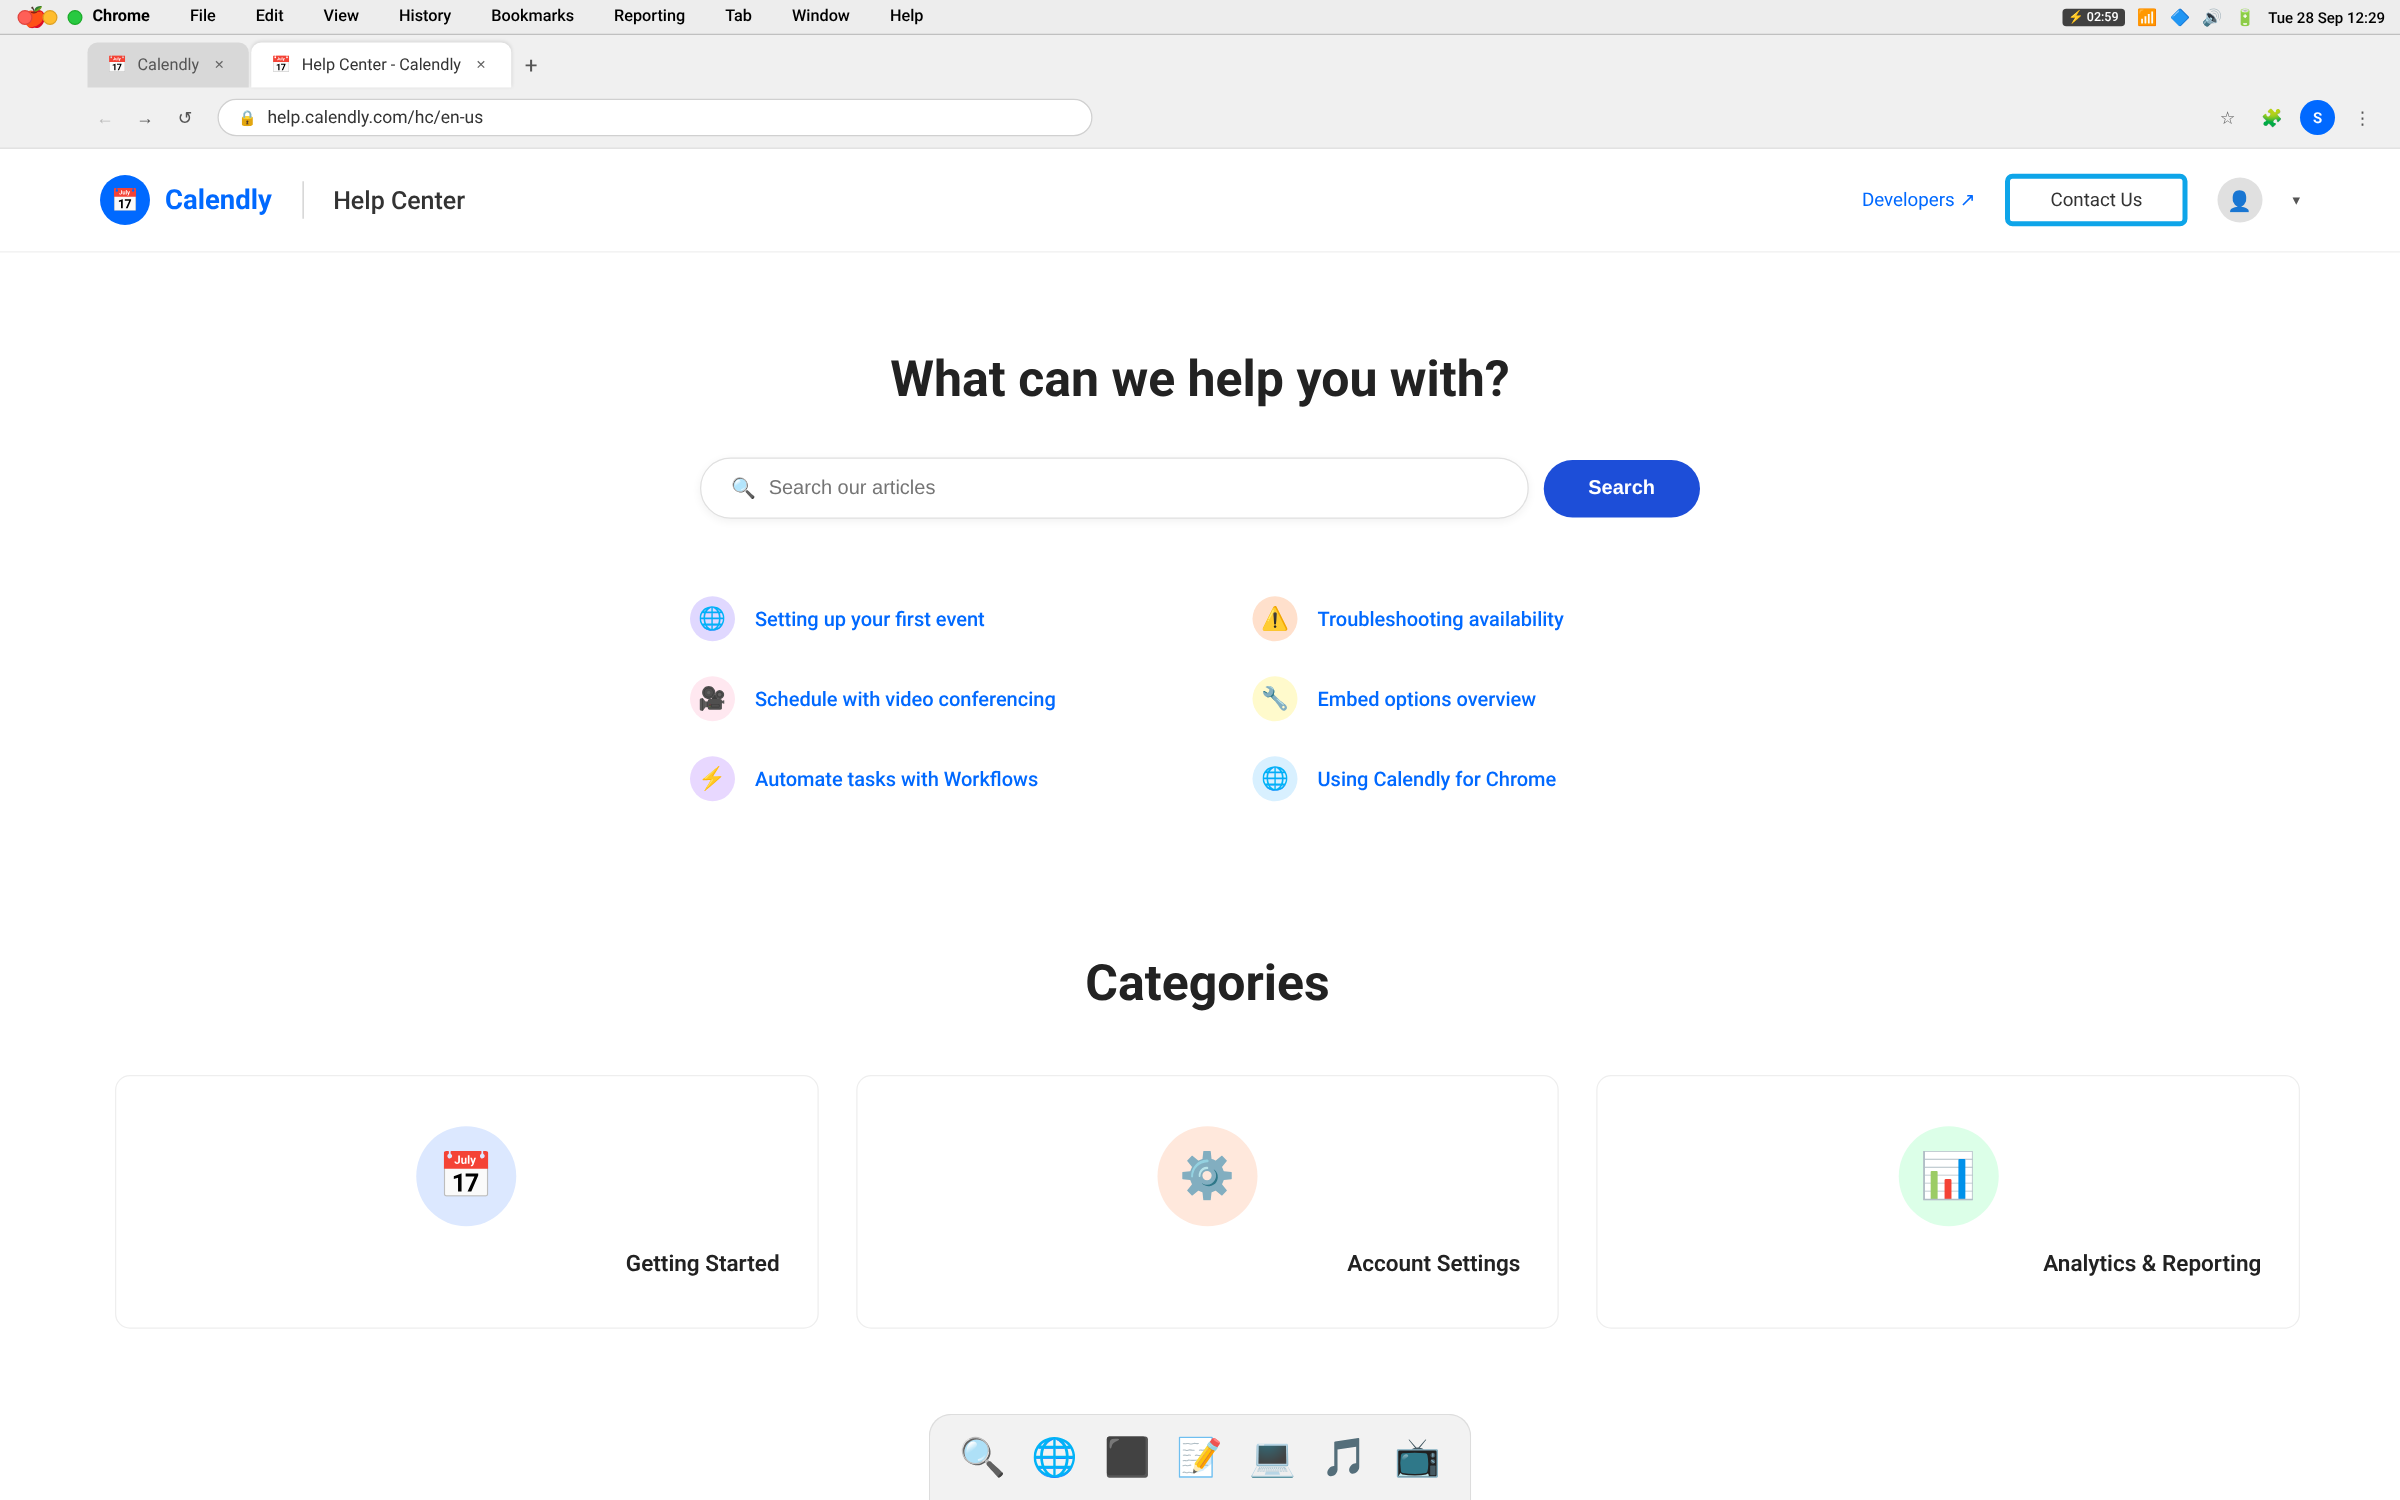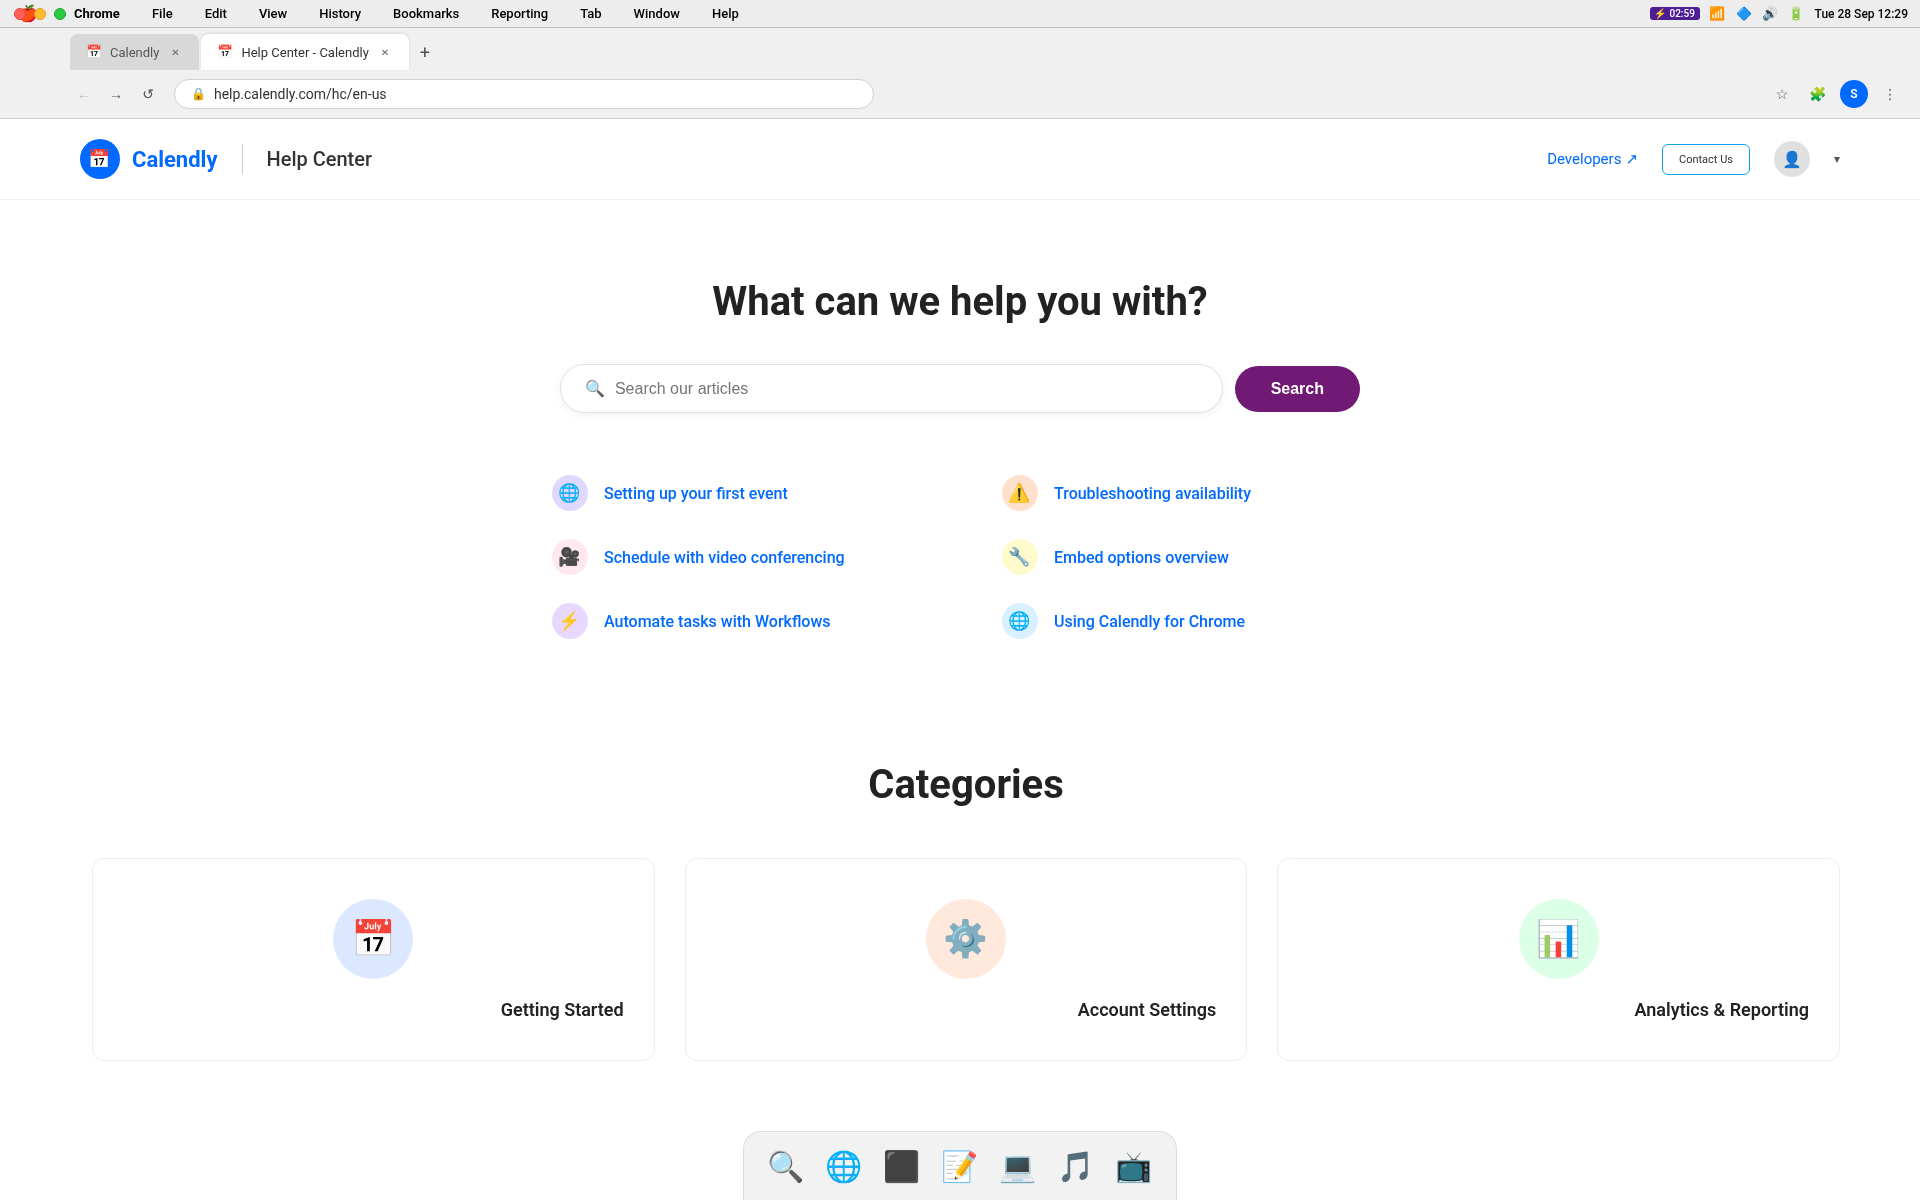--- a/index.html
+++ b/index.html
@@ -446,7 +446,7 @@
   <span class="menubar-item">Window</span>
   <span class="menubar-item">Help</span>
   <div class="menubar-right">
-    <span style="background:#4c1d95;color:white;font-size:10px;padding:1px 5px;border-radius:3px;display:flex;align-items:center;gap:2px;">⚡ 02:59</span>
+    <span style="background:#404040;color:white;font-size:10px;padding:1px 5px;border-radius:3px;display:flex;align-items:center;gap:2px;">⚡ 02:59</span>
     <span style="font-size:13px;">📶</span>
     <span style="font-size:13px;">🔷</span>
     <span style="font-size:13px;">🔊</span>

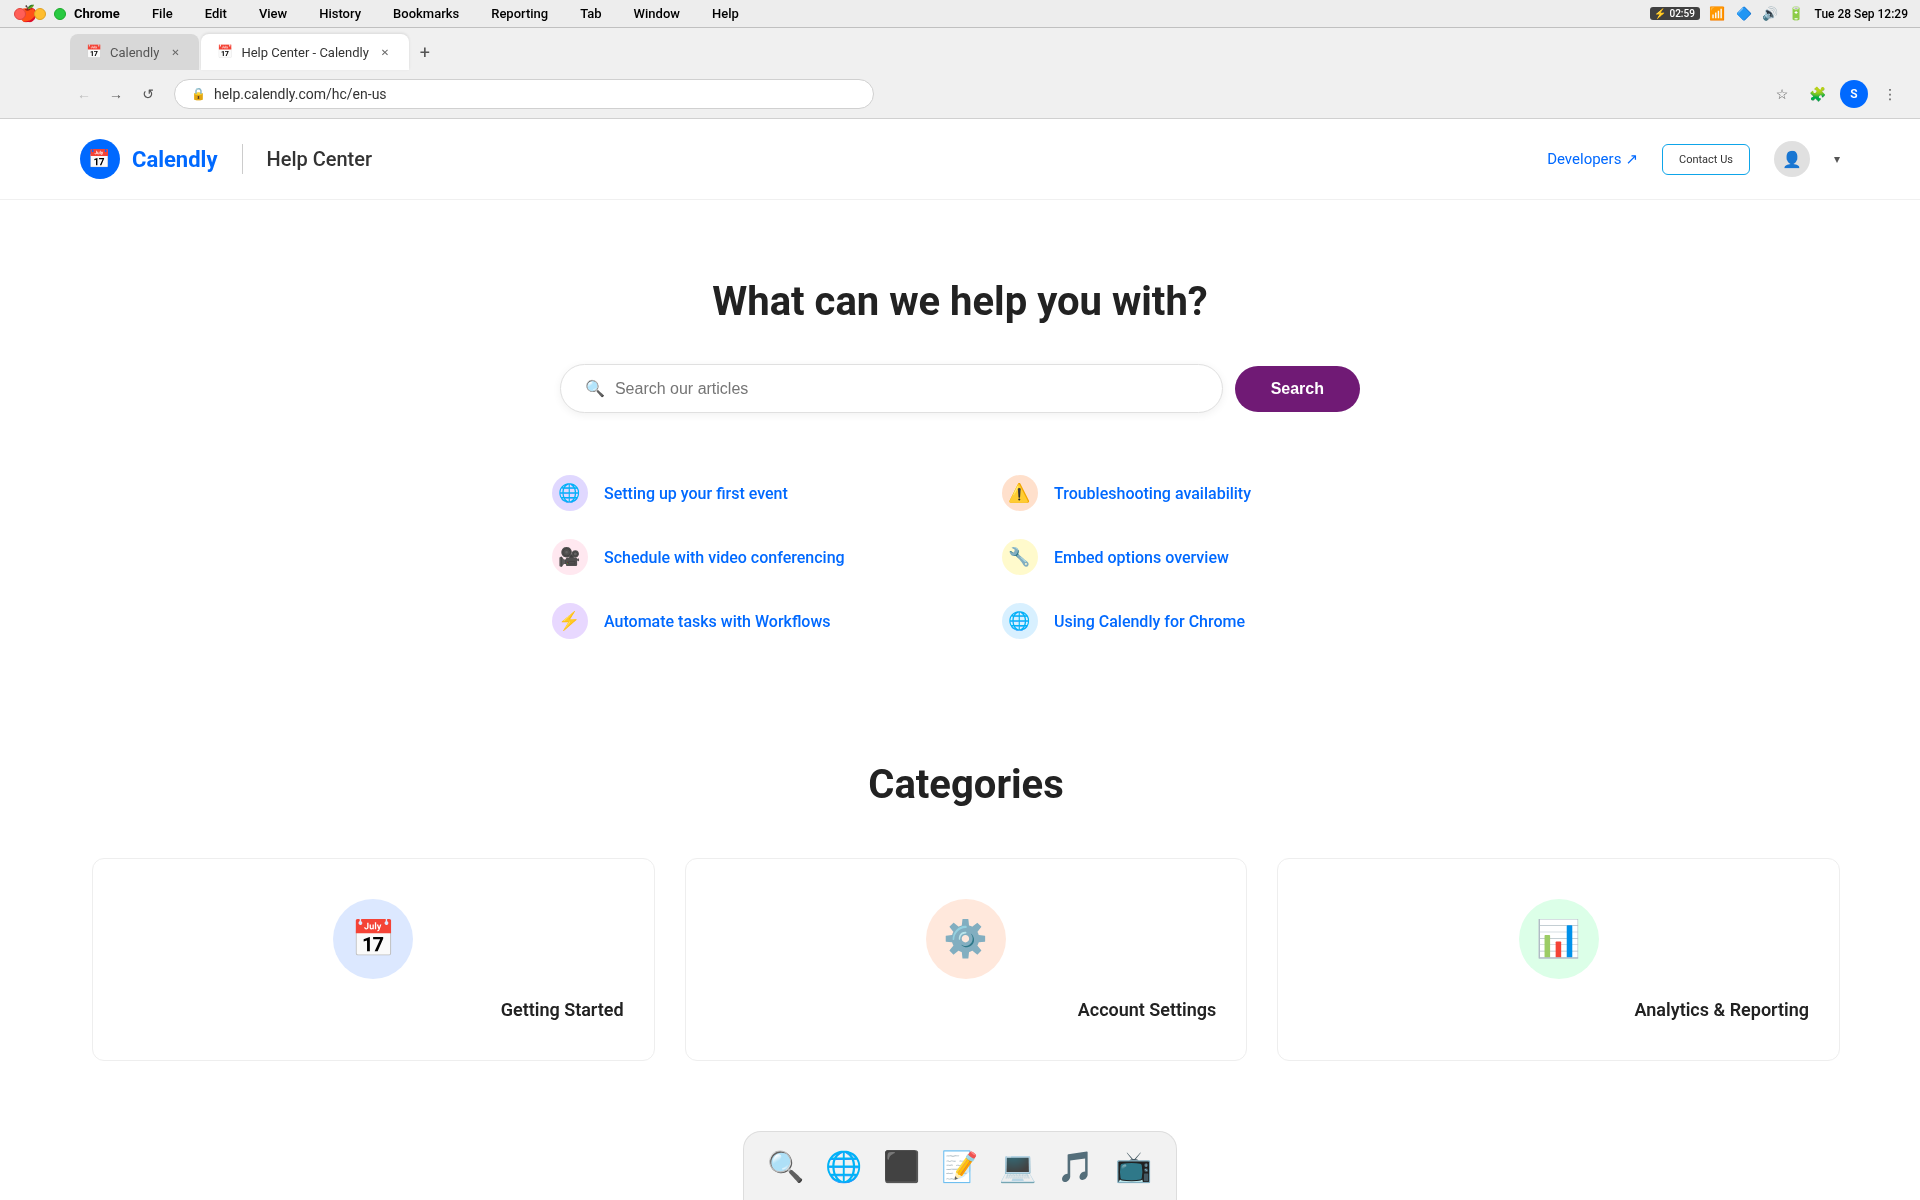--- a/index.html
+++ b/index.html
@@ -244,11 +244,11 @@
       text-decoration: none;
     }
     .contact-us-btn {
-      font-size: 11px;
+      font-size: 15px;
       color: #333;
       cursor: pointer;
-      padding: 8px 16px;
-      border: 1px solid #0ea5e9;
+      padding: 8px 32px;
+      border: 4px solid #0ea5e9;
       border-radius: 6px;
     }
     .user-avatar-nav {

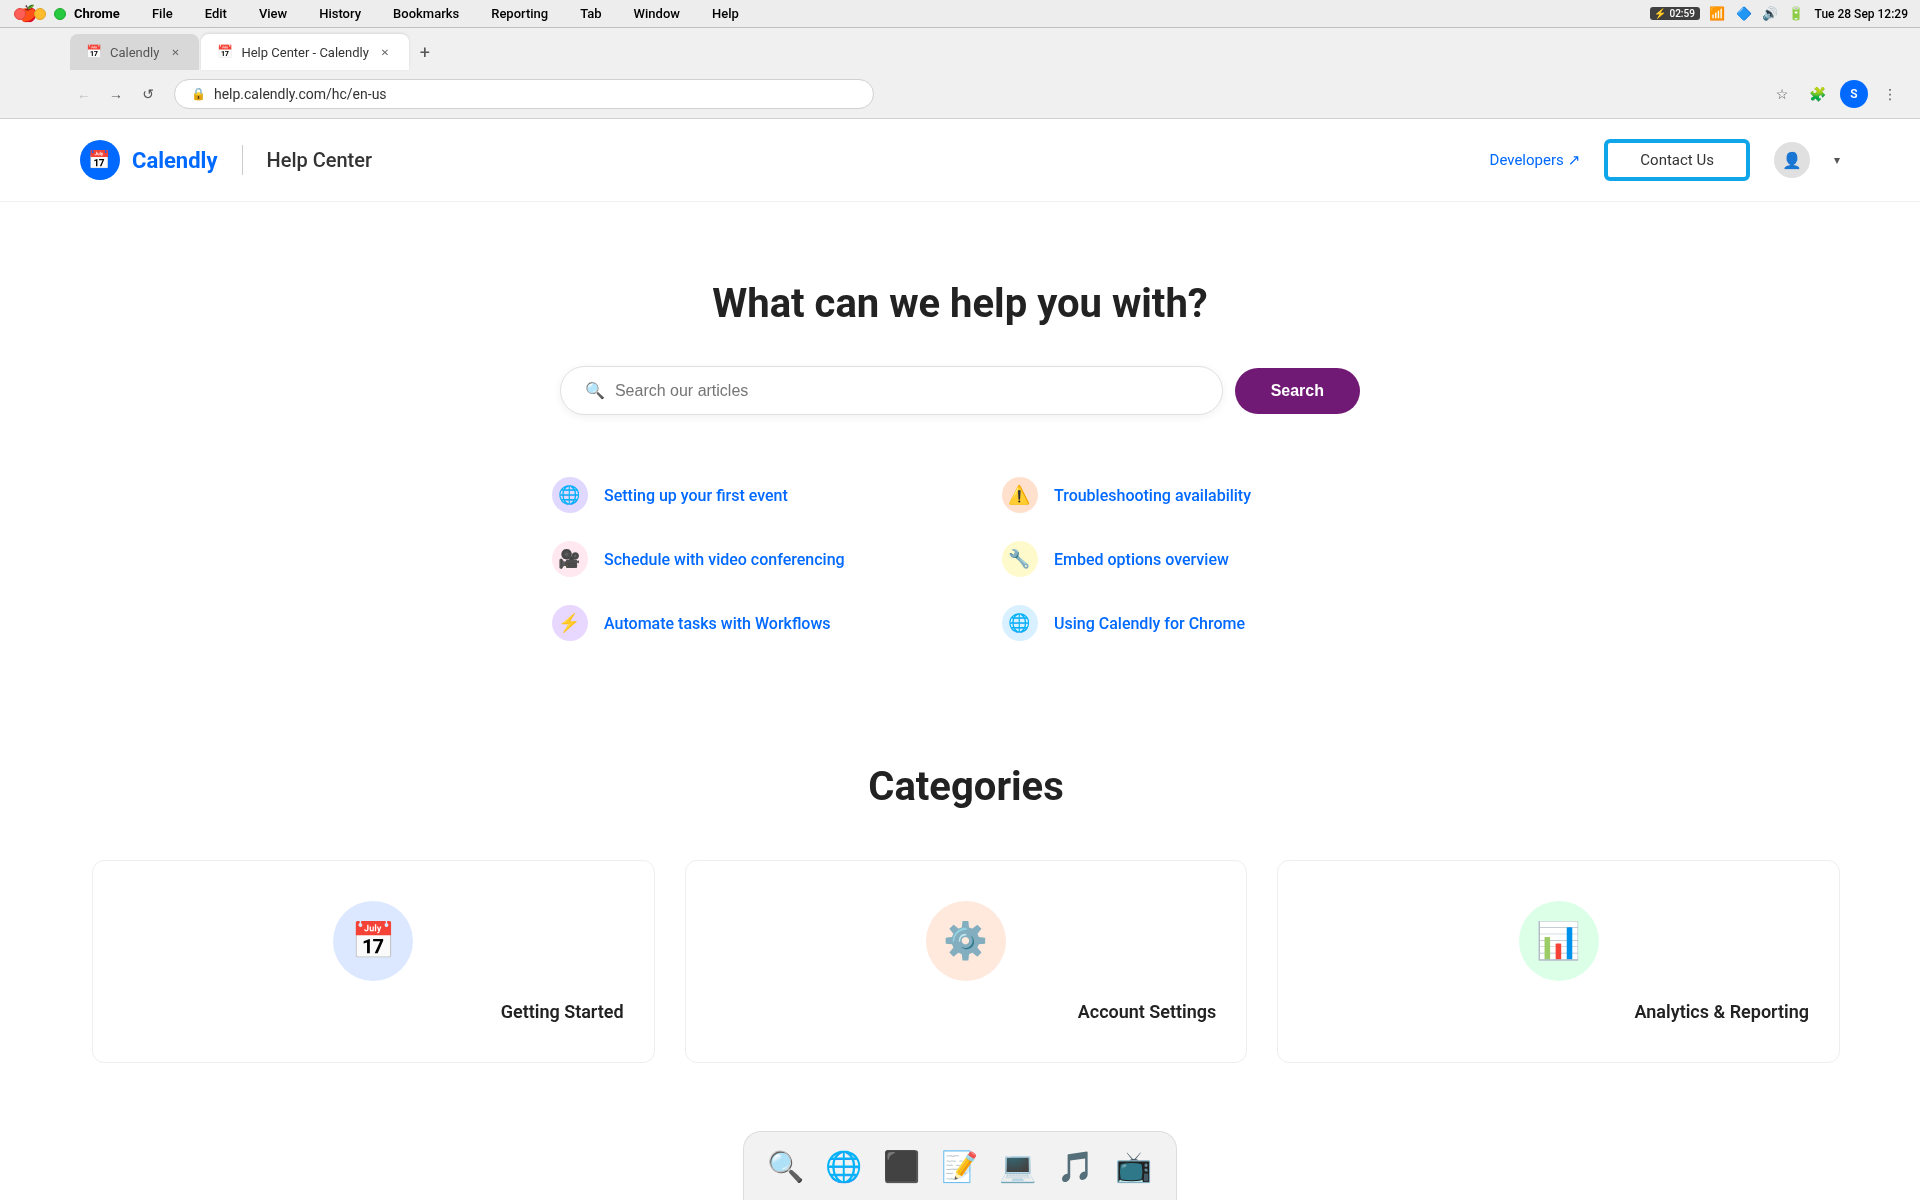--- a/index.html
+++ b/index.html
@@ -313,7 +313,7 @@
       background: transparent;
     }
     .search-button {
-      background: #701a75;
+      background: #1d4ed8;
       color: white;
       border: none;
       border-radius: 30px;

